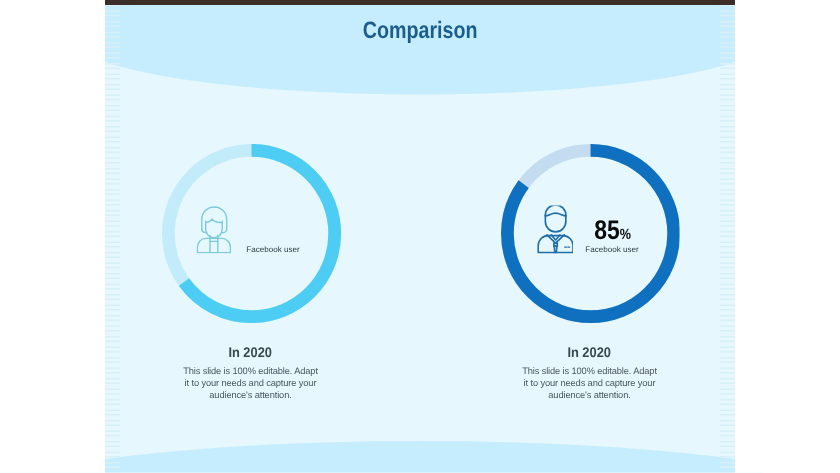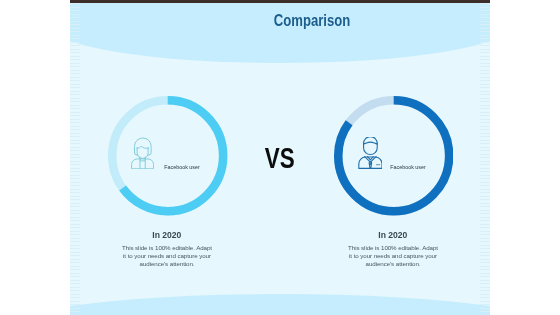--- a/index.html
+++ b/index.html
@@ -12,7 +12,7 @@
   .footer{position:absolute;left:-94.3px;top:293.5px;width:608.6px;height:80px;background:#c6edfd;border-radius:50% 50% 0 0/43.15px 43.15px 0 0;}
   .cond{display:inline-block;transform-origin:center;}
   .title,.pct,.sub,.vs,.heading,.body{transform:translateZ(0);}
-  .title{position:absolute;left:0;top:14px;width:420px;text-align:center;color:#1b5d8c;font-size:15.8px;font-weight:bold;z-index:5;line-height:13px;margin-left:32px;}
+  .title{position:absolute;left:0;top:14px;width:420px;text-align:center;color:#1b5d8c;font-size:15.8px;font-weight:bold;z-index:5;line-height:13px;}
   .title .cond{transform:scaleX(0.83);}
   .stripes{position:absolute;top:0;width:10px;height:315px;z-index:6;}
   .stripes-l{left:0px;} .stripes-r{right:0px;}

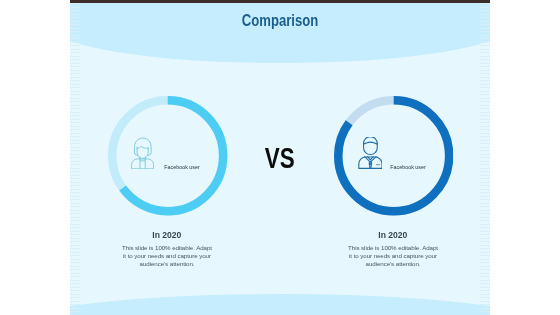--- a/index.html
+++ b/index.html
@@ -92,7 +92,6 @@
 
     <div class="sub r">Facebook user</div>
 
-    <div class="vs"><span class="cond">VS</span></div>
 
     <div class="heading l"><span class="cond">In 2020</span></div>
     <div class="body l">This slide is 100% editable. Adapt it to your needs and capture your audience's attention.</div>

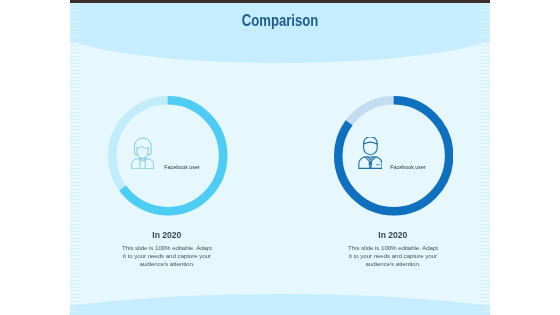--- a/index.html
+++ b/index.html
@@ -90,6 +90,7 @@
 
     <div class="sub l">Facebook user</div>
 
+    <div class="pct r"><span class="cond"><span>85</span><span class="u">%</span></span></div>
     <div class="sub r">Facebook user</div>
 
 

